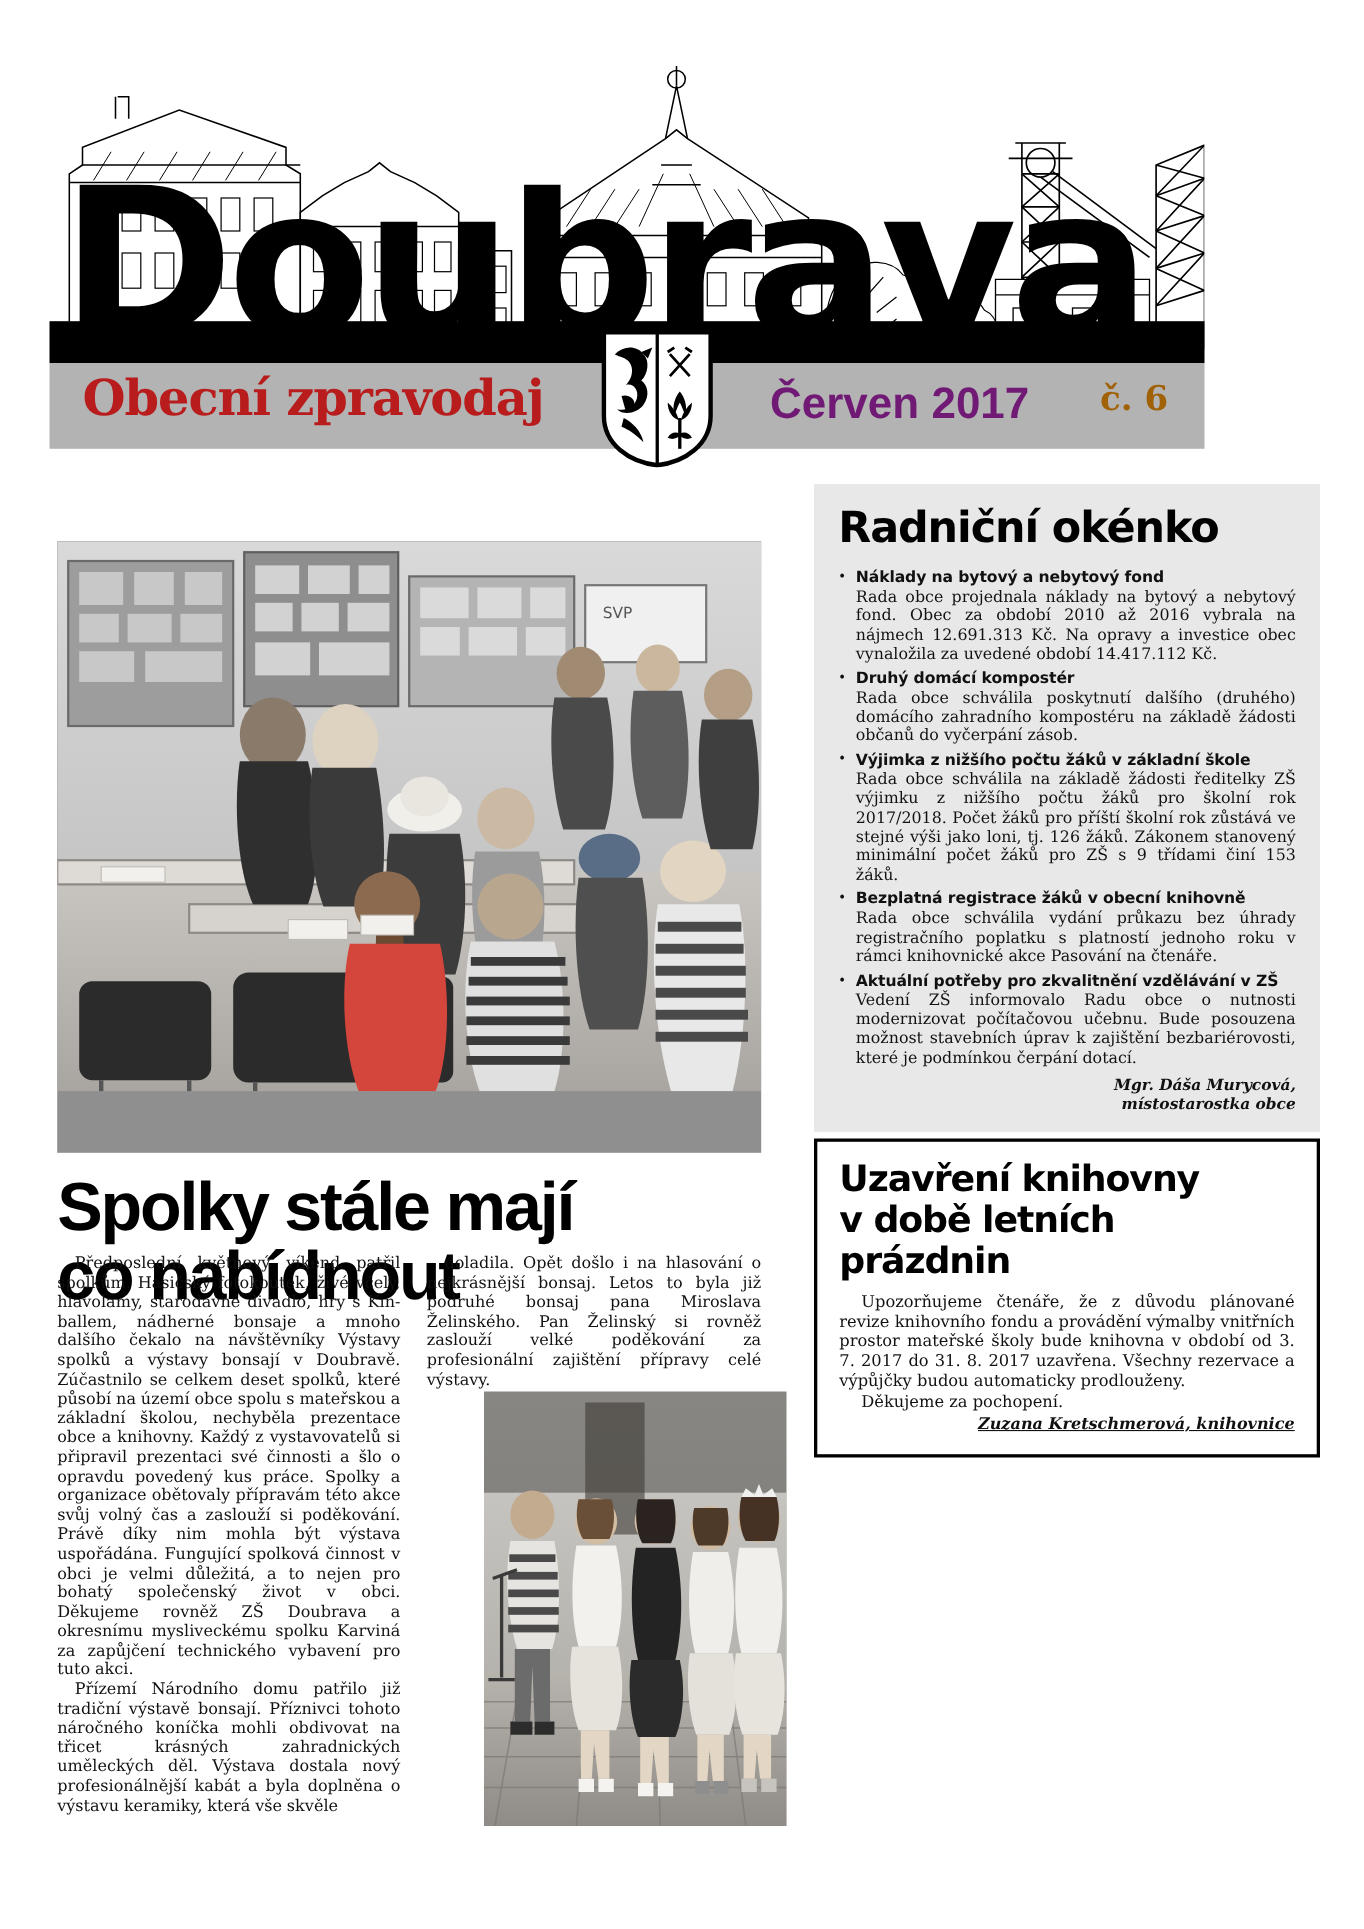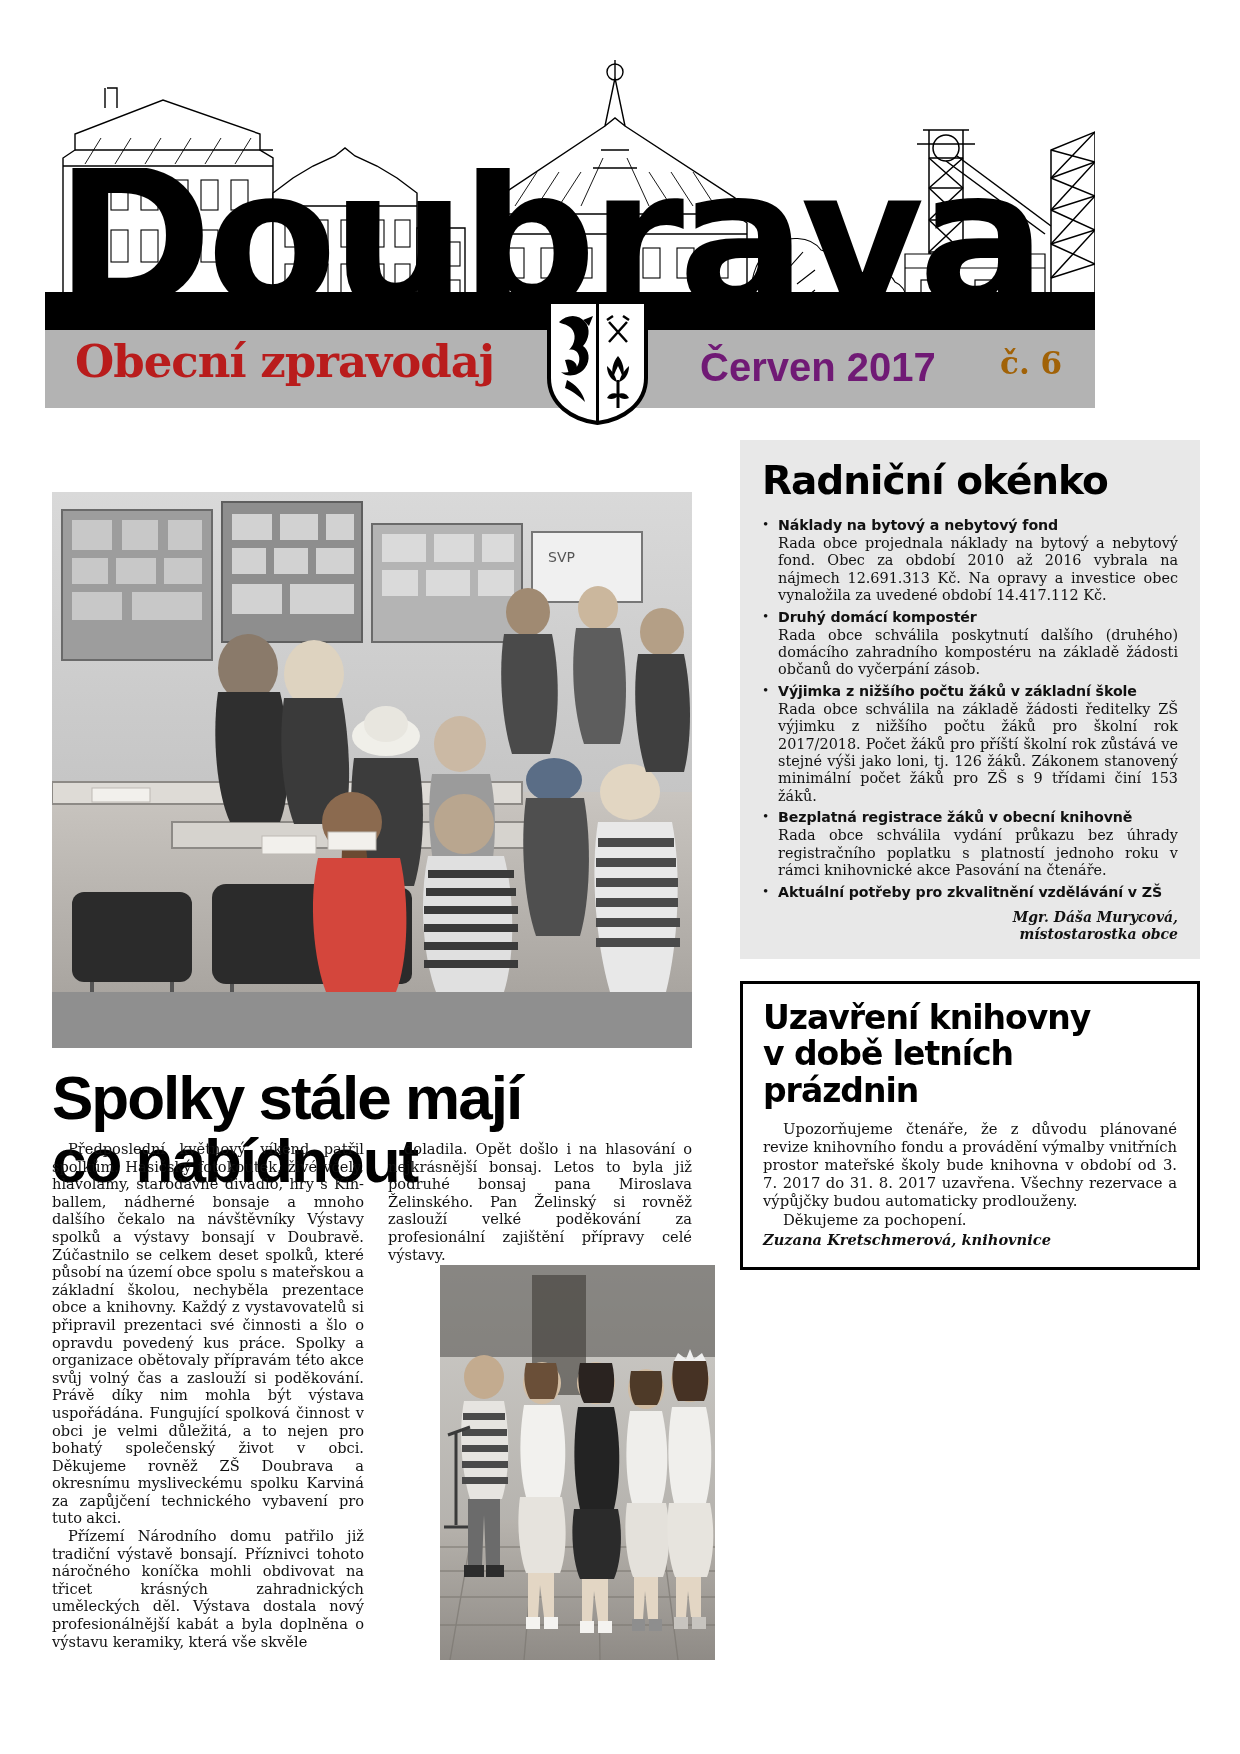--- a/index.html
+++ b/index.html
@@ -612,6 +612,7 @@
       </li>
       <li>
         <span class="bullet-title">Aktuální potřeby pro zkvalitnění vzdělávání v ZŠ</span>
+        <span class="bullet-body">Vedení ZŠ informovalo Radu obce o nutnosti modernizovat počítačovou učebnu. Bude posouzena možnost stavebních úprav k zajištění bezbariérovosti, které je podmínkou čerpání dotací.</span>
       </li>
     </ul>
     <div class="sign">

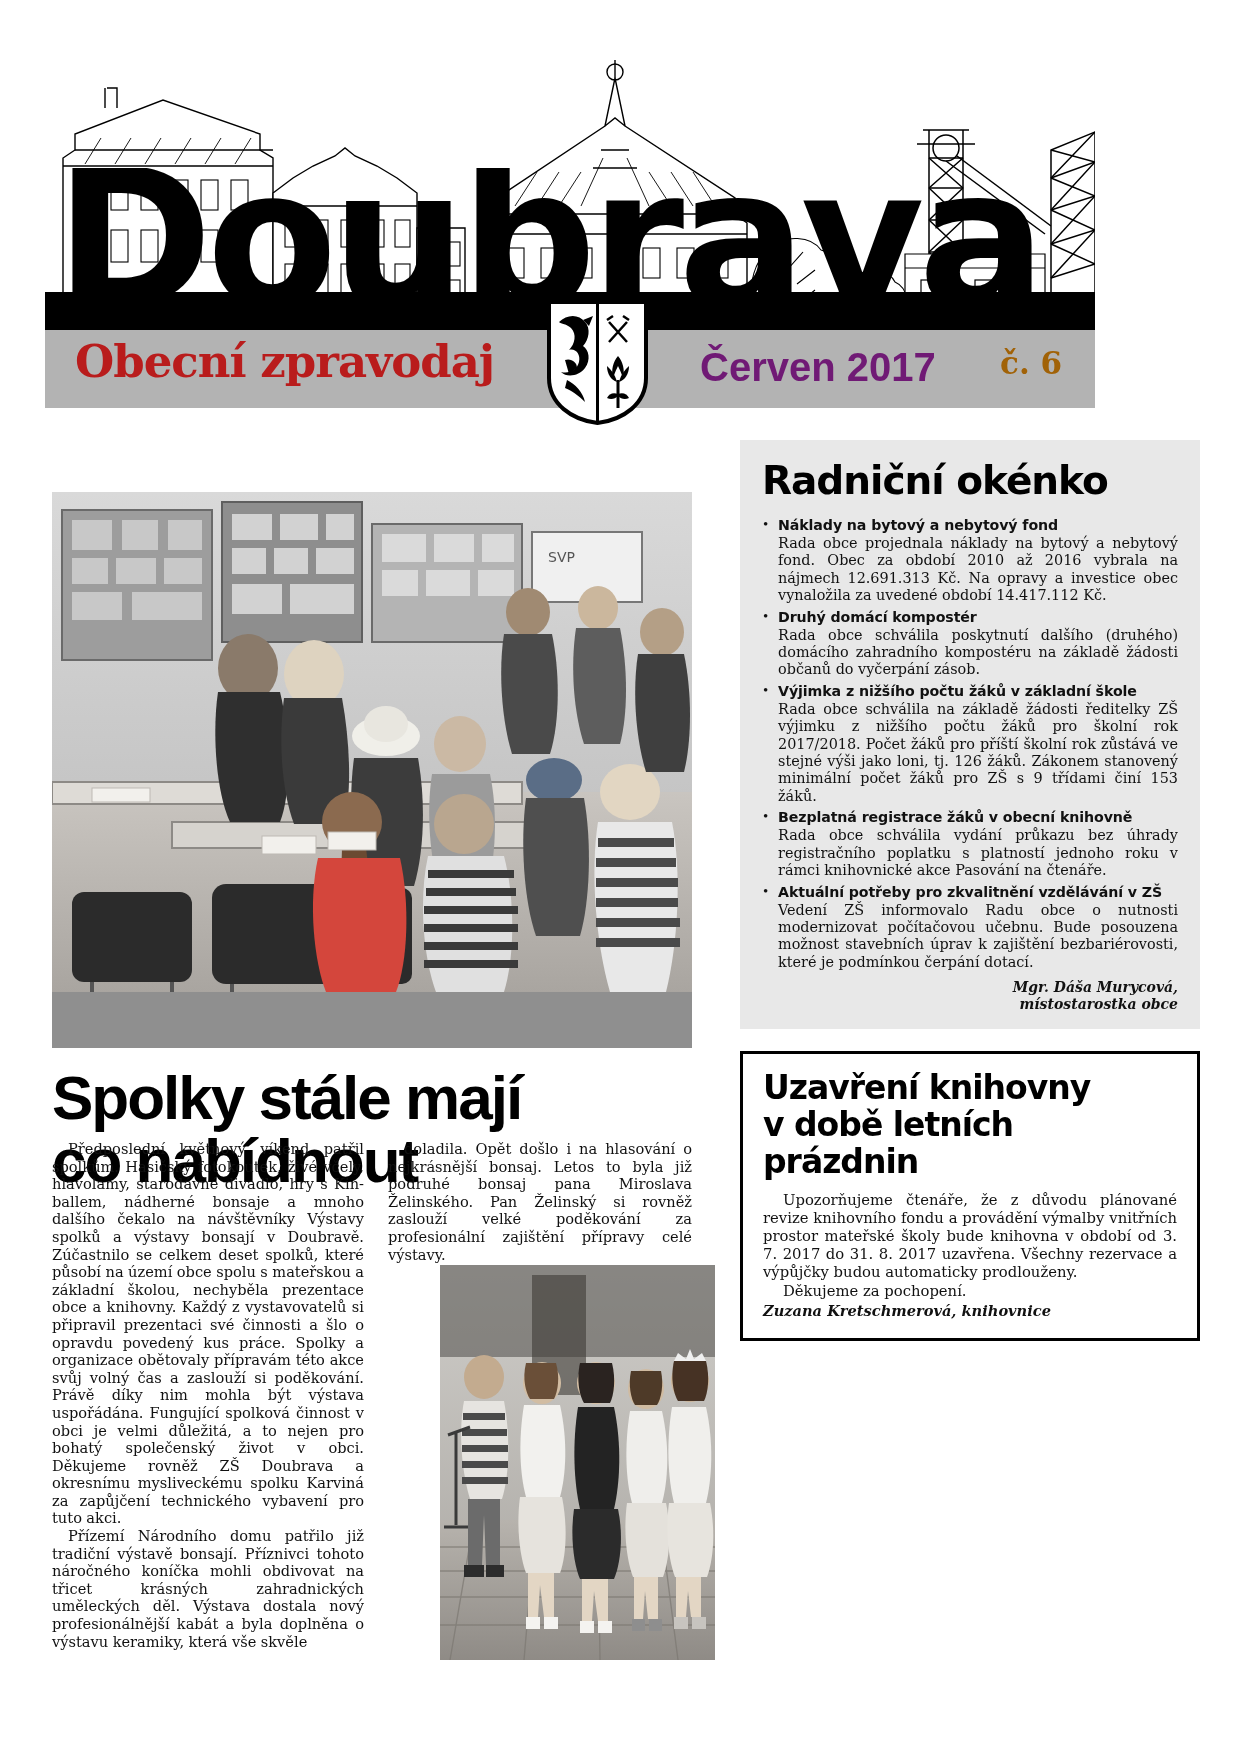--- a/index.html
+++ b/index.html
@@ -190,7 +190,7 @@
   }
 
   .knihovna {
-    margin-top:22px;
+    margin-top:6px;
     border:3px solid #000;
     padding:16px 20px 18px 20px;
     width:460px;

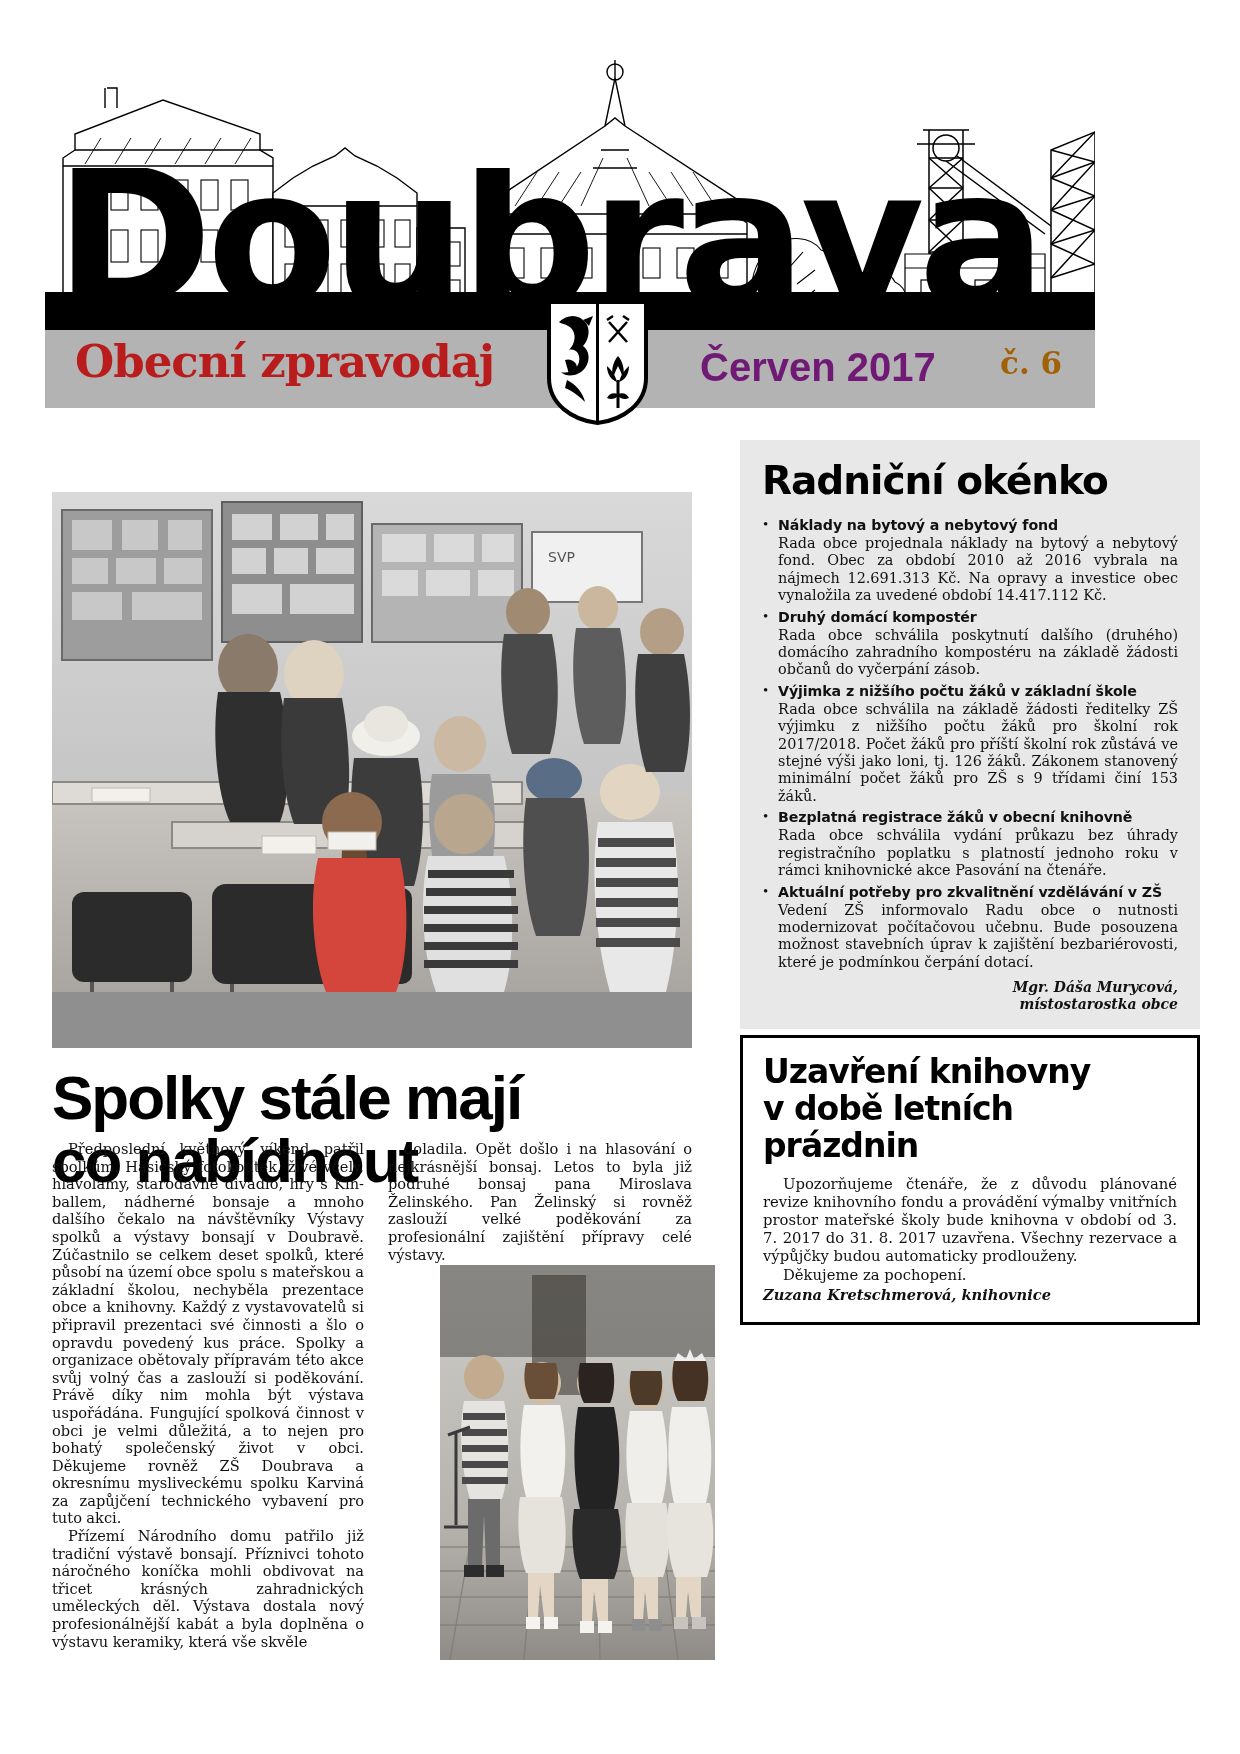--- a/index.html
+++ b/index.html
@@ -215,12 +215,14 @@
   }
   .knihovna .thanks { text-indent:20px; margin-top:1px; }
   .knihovna .sign {
+    text-align:right;
     font-family:"DejaVu Serif", serif;
     font-weight:bold;
     font-style:italic;
     font-size:14.6px;
     margin-top:2px;
     text-indent:0;
+    text-decoration:underline;
   }
 </style>
 </head>

